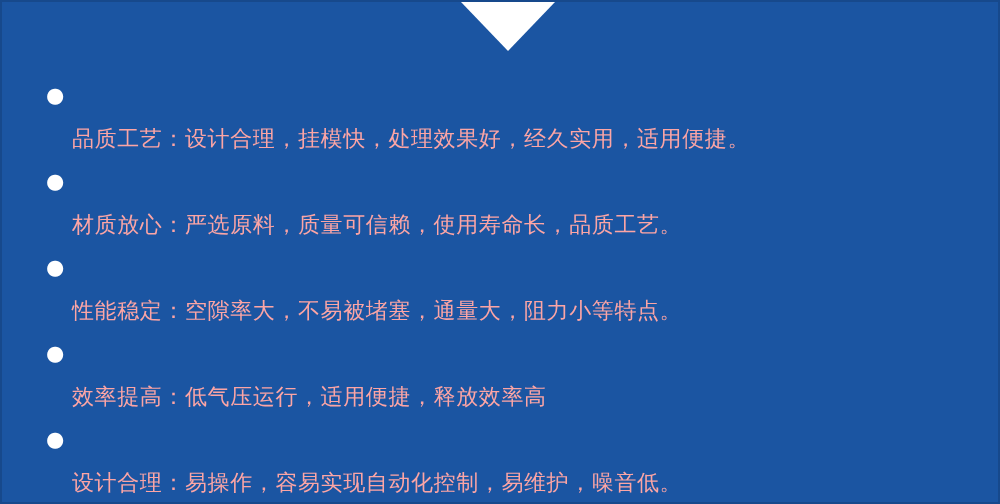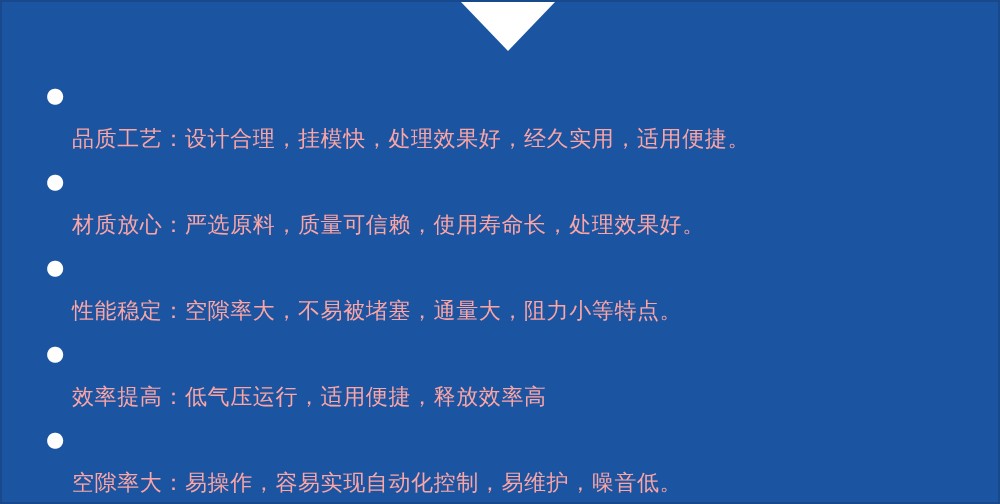--- a/index.html
+++ b/index.html
@@ -94,7 +94,7 @@
     <li class="feature-item">
       <span class="bullet">●</span>
       <span class="feature-text">
-        <span>材质放心：严选原料，质量可信赖，使用寿命长，处理效果好。</span>
+        <span>材质放心：严选原料，质量可信赖，使用寿命长，品质工艺。</span>
       </span>
     </li>
 

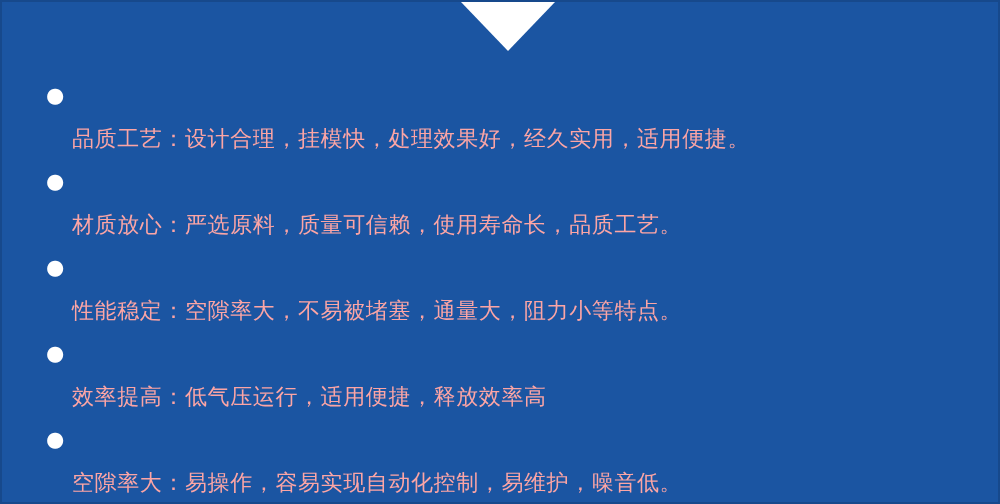--- a/index.html
+++ b/index.html
@@ -115,7 +115,7 @@
     <li class="feature-item">
       <span class="bullet">●</span>
       <span class="feature-text">
-        <span>空隙率大：易操作，容易实现自动化控制，易维护，噪音低。</span>
+        <span>设计合理：易操作，容易实现自动化控制，易维护，噪音低。</span>
       </span>
     </li>
 

